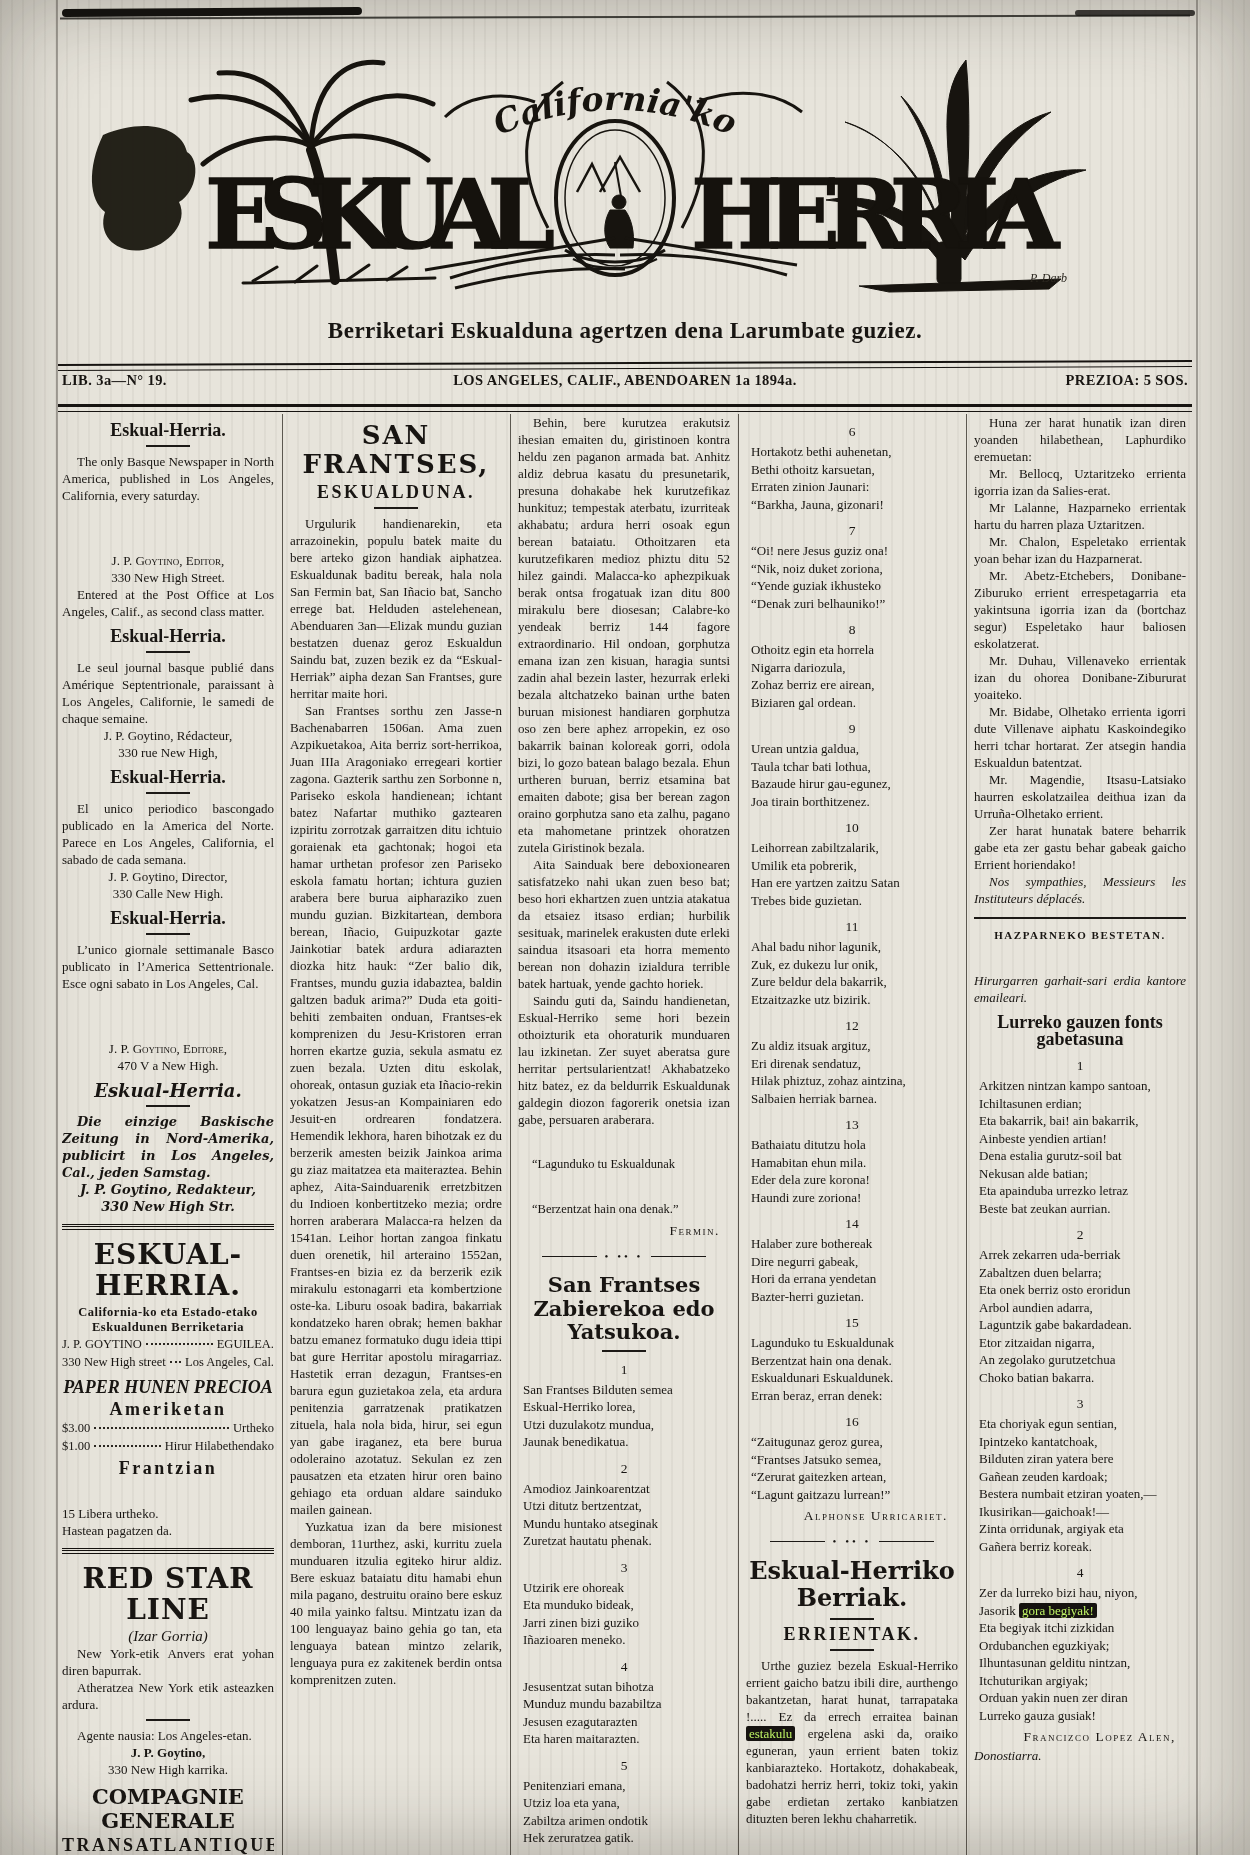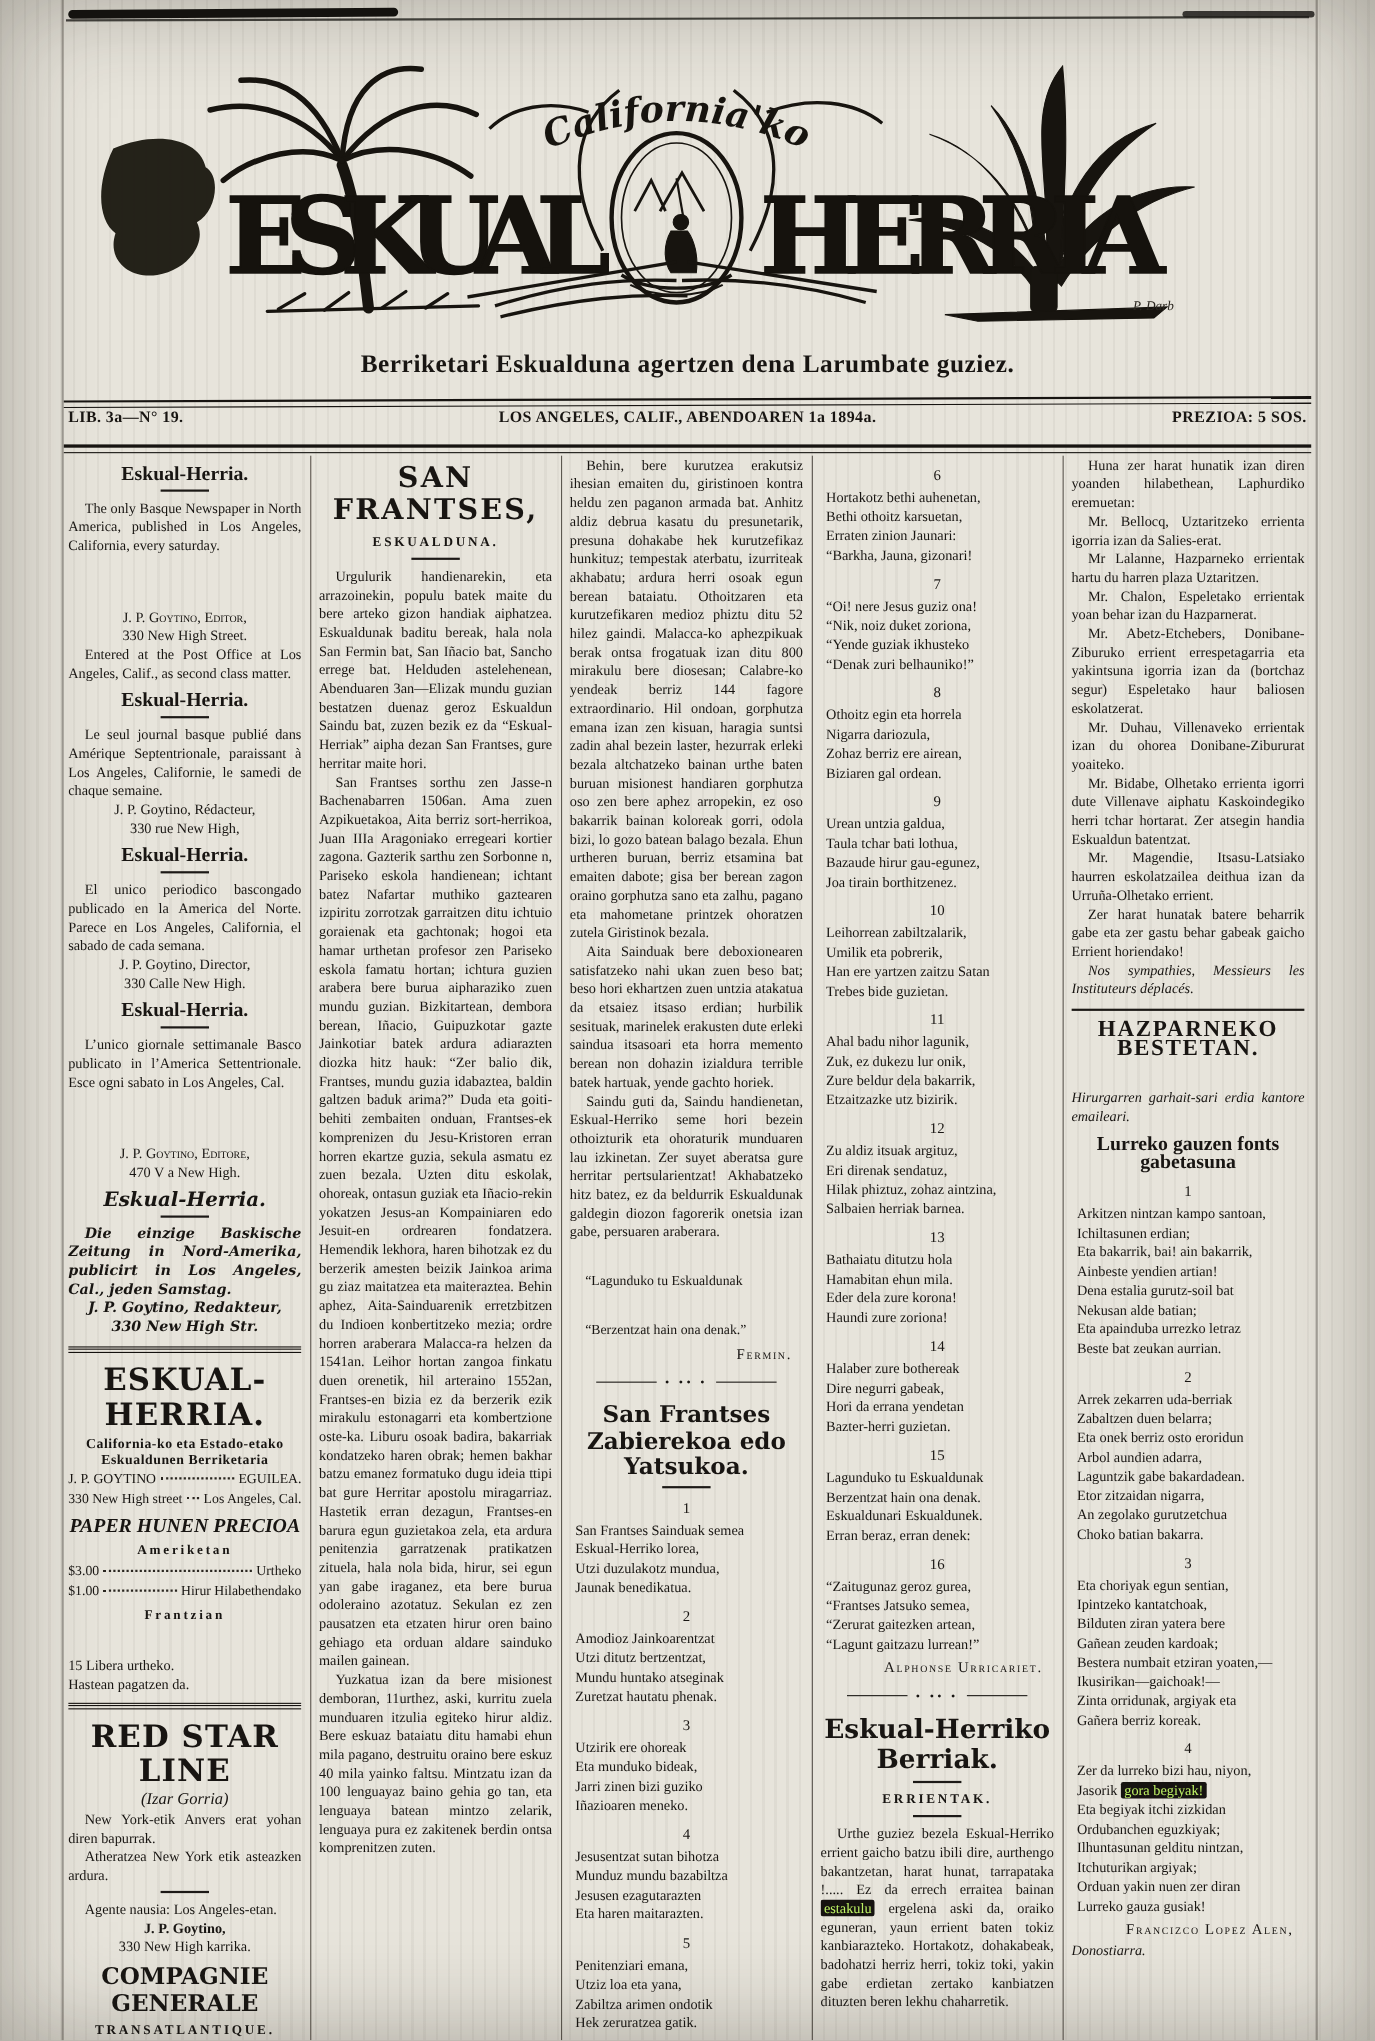--- a/index.html
+++ b/index.html
@@ -48,7 +48,7 @@
   .h1.md{font-size:21px;}
   .h2{font-size:18px;font-weight:bold;text-align:center;text-indent:0;margin:8px 0 2px;}
   .h2.caps{font-size:21px;letter-spacing:1.5px;}
-  .h3{font-size:12px;font-weight:bold;text-align:center;letter-spacing:1px;text-indent:0;margin:5px 0 2px;}
+  .h3{font-size:18px;font-weight:bold;text-align:center;letter-spacing:1px;text-indent:0;margin:5px 0 2px;}
   .sp{letter-spacing:2.5px;}
   .sr{width:44px;border-top:2px solid #1c1916;margin:6px auto;}
   .tr{border-top:3px double #14110e;border-bottom:1px solid #14110e;height:2px;margin:9px 0;}

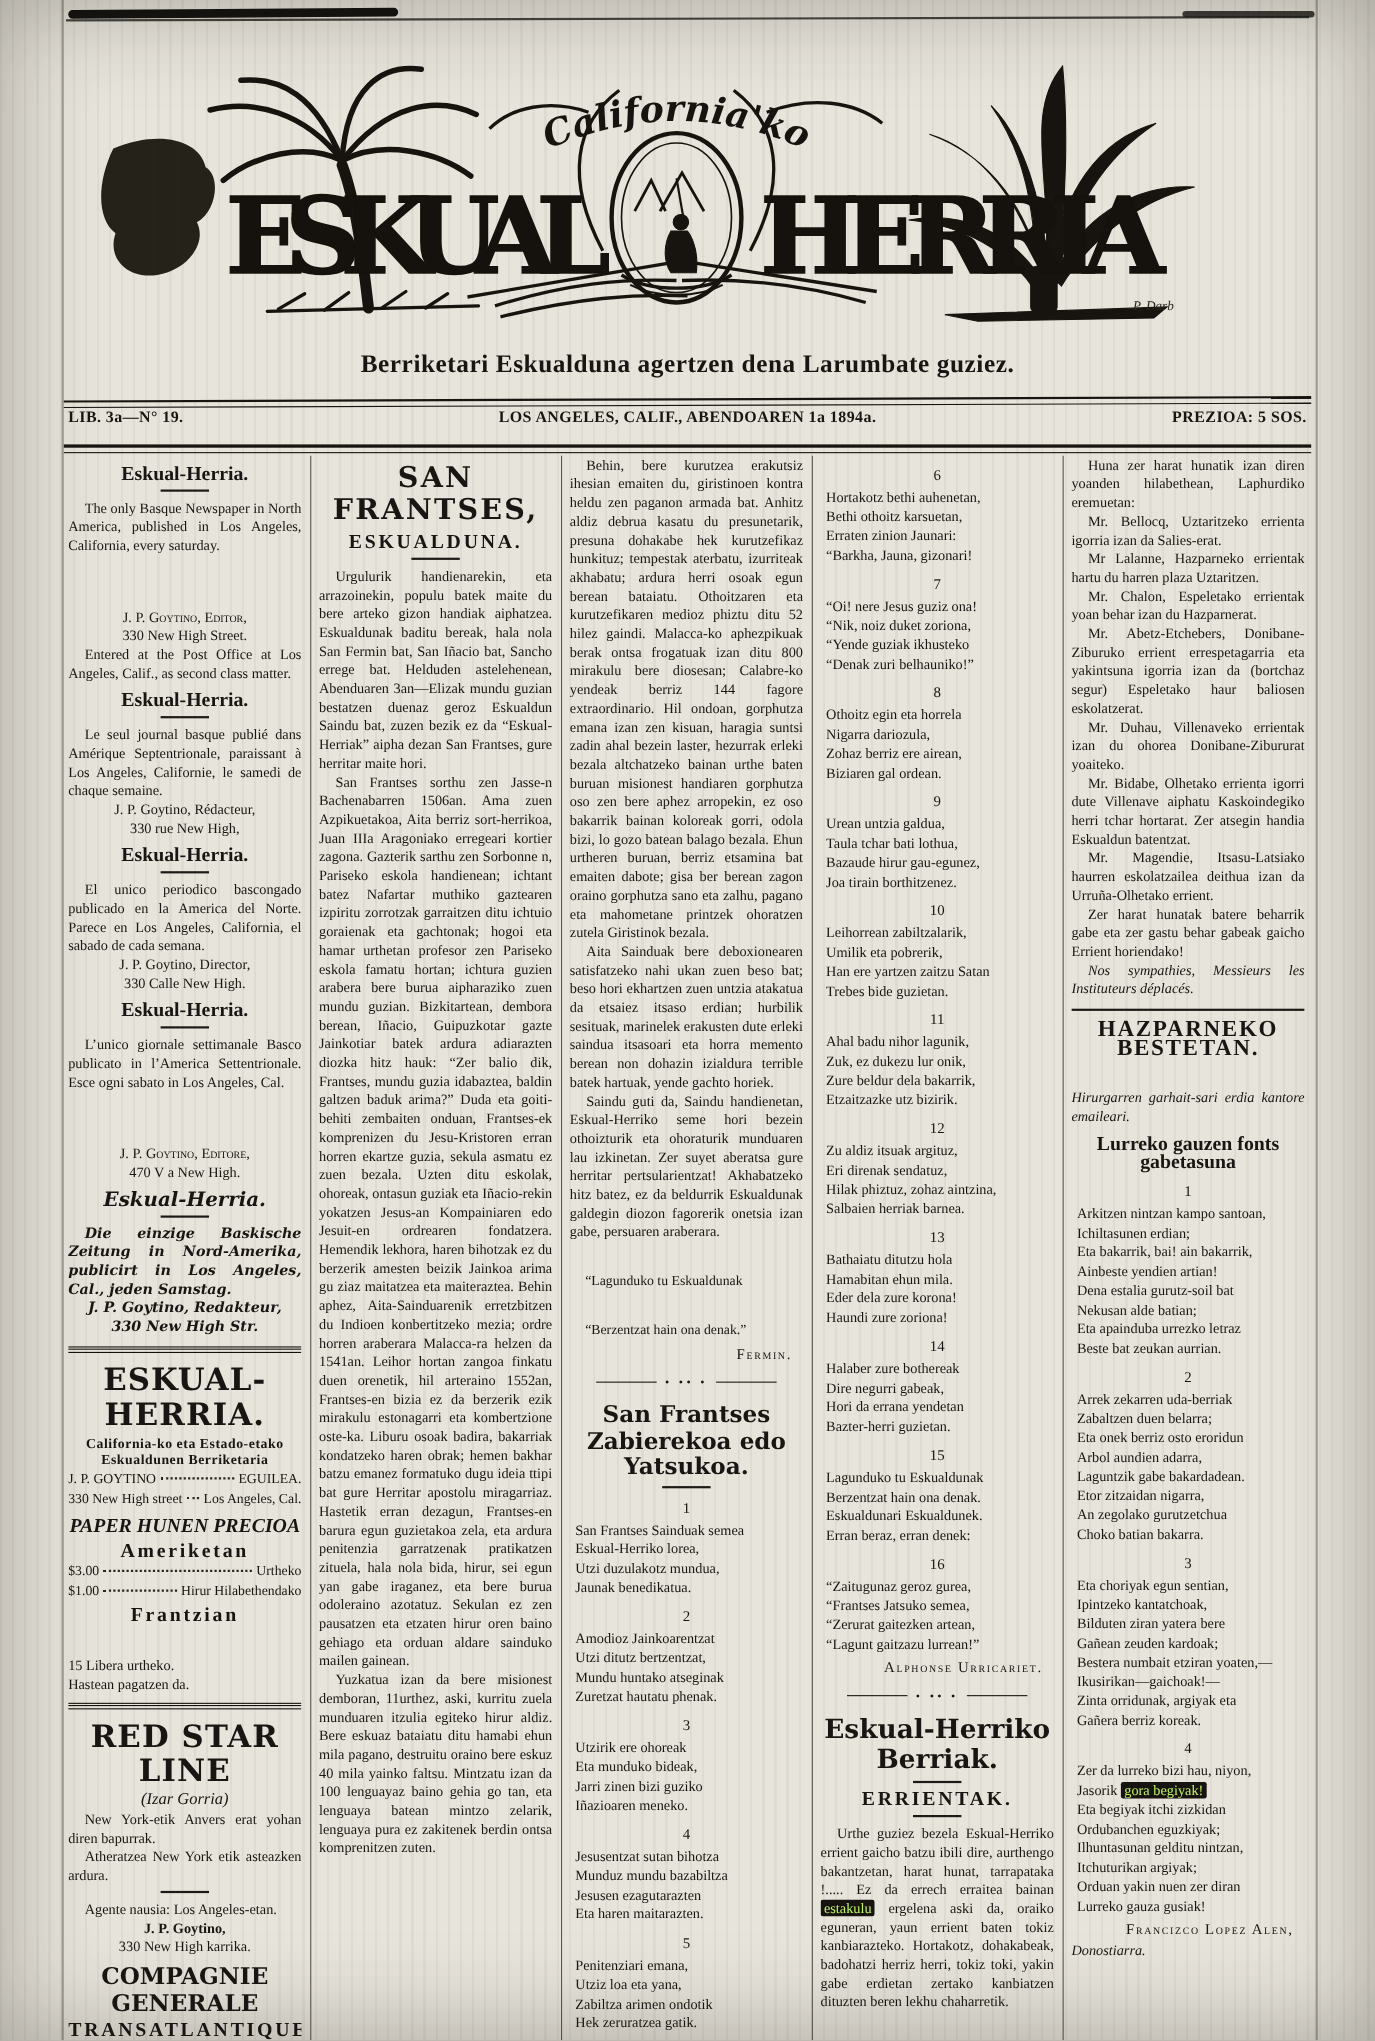--- a/index.html
+++ b/index.html
@@ -47,7 +47,7 @@
   .h1.xl2{font-size:26px;letter-spacing:2px;}
   .h1.md{font-size:21px;}
   .h2{font-size:18px;font-weight:bold;text-align:center;text-indent:0;margin:8px 0 2px;}
-  .h2.caps{font-size:21px;letter-spacing:1.5px;}
+  .h2.caps{font-size:11px;letter-spacing:1.5px;}
   .h3{font-size:18px;font-weight:bold;text-align:center;letter-spacing:1px;text-indent:0;margin:5px 0 2px;}
   .sp{letter-spacing:2.5px;}
   .sr{width:44px;border-top:2px solid #1c1916;margin:6px auto;}

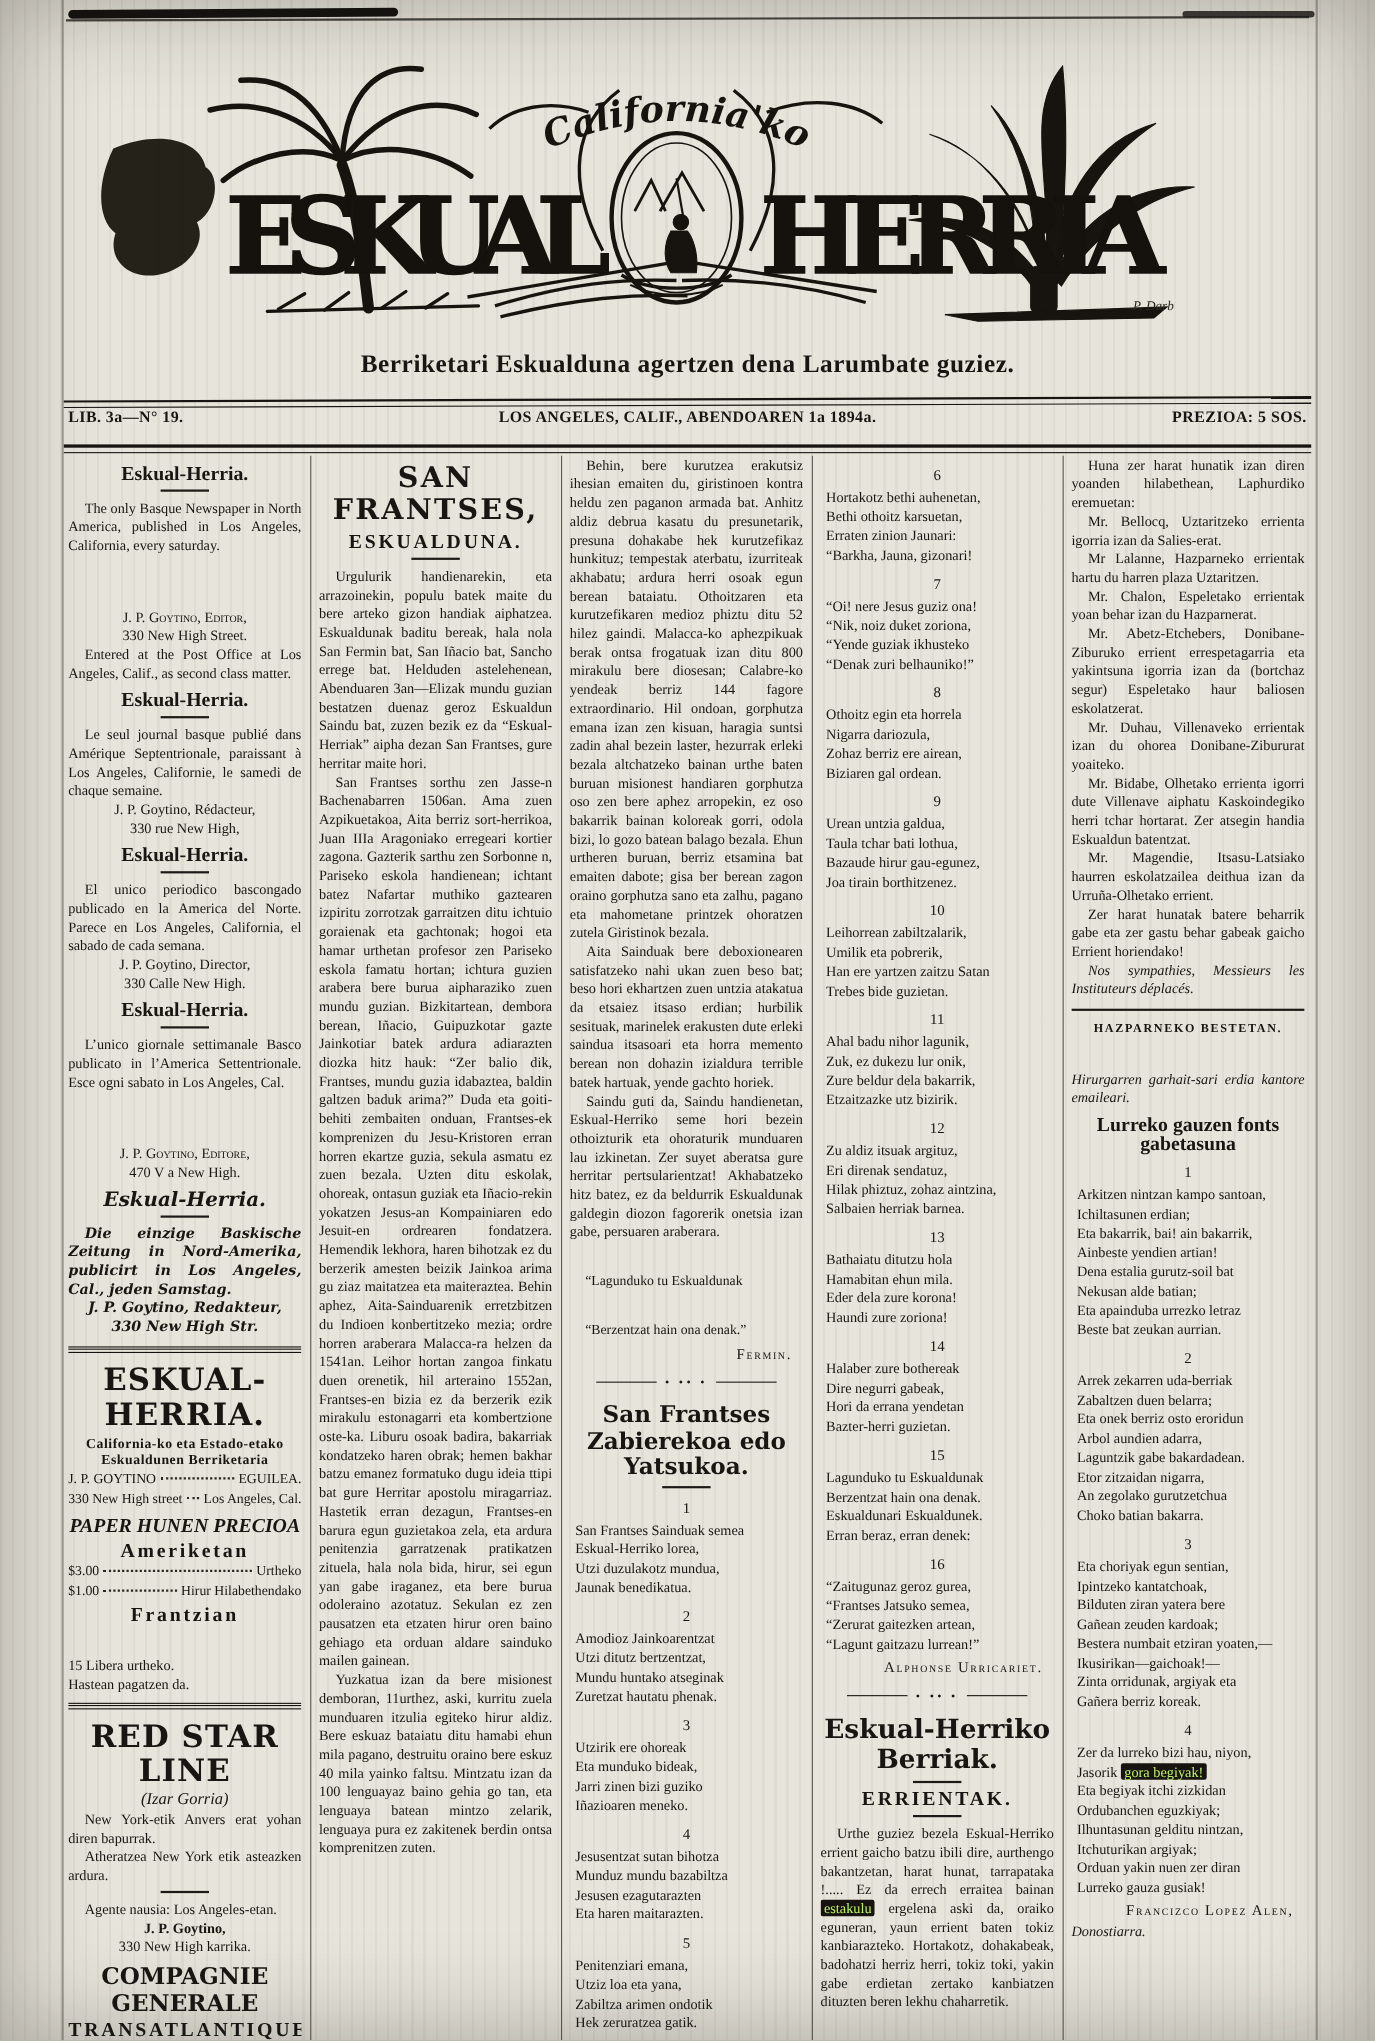--- a/index.html
+++ b/index.html
@@ -245,7 +245,7 @@
         <div class="sr"></div>
         <div class="verse">
           <div class="vnum">1</div>
-          <div class="vline">San Frantses Sainduak semea</div>
+          <div class="vline">San Frantses Bilduten semea</div>
           <div class="vline">Eskual-Herriko lorea,</div>
           <div class="vline">Utzi duzulakotz mundua,</div>
           <div class="vline">Jaunak benedikatua.</div>

